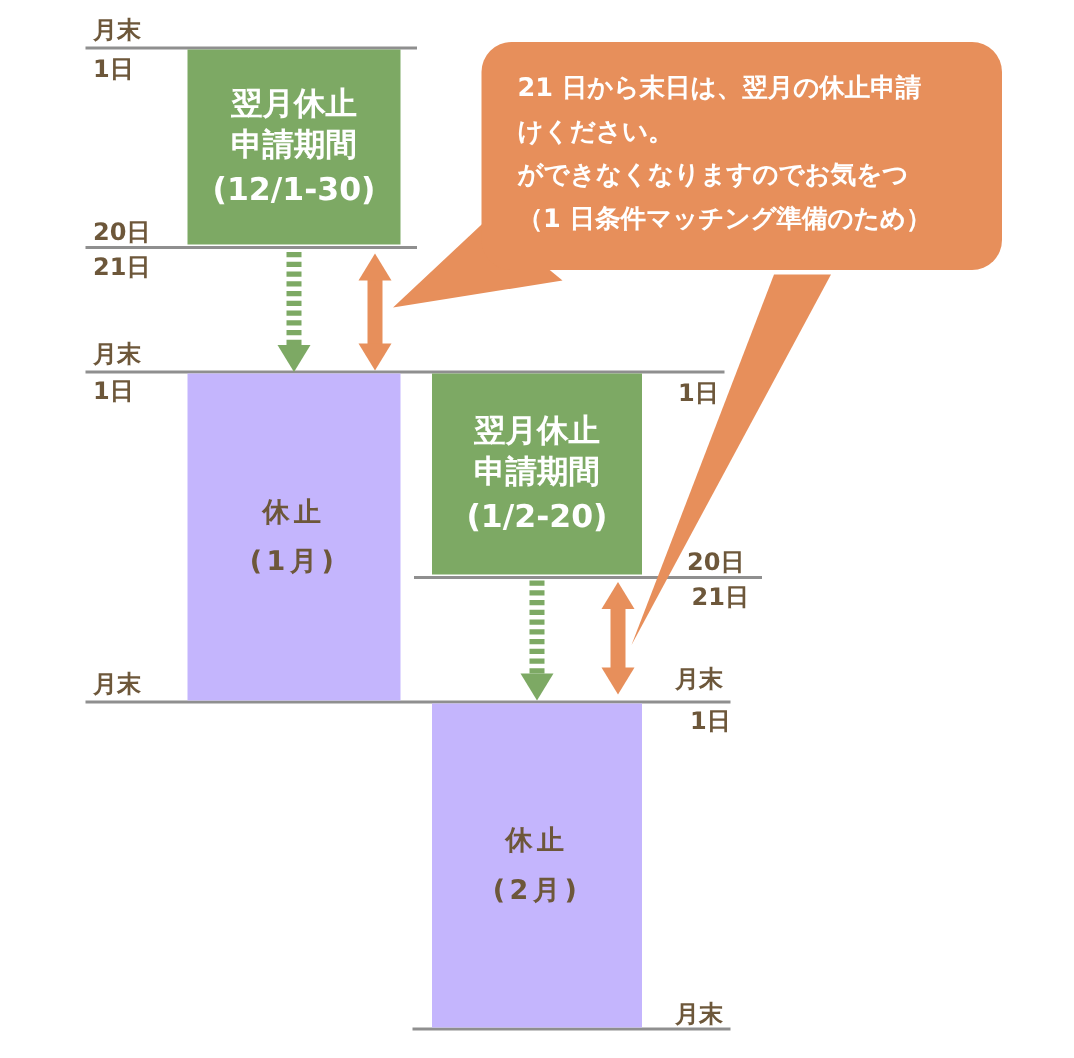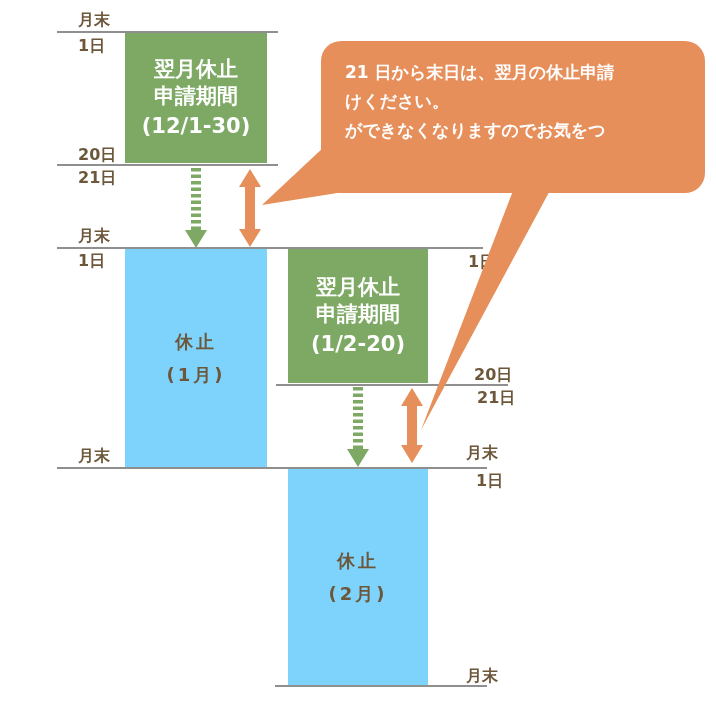--- a/index.html
+++ b/index.html
@@ -10,7 +10,7 @@
   .hline { position:absolute; height:2px; background:#8f8f8f; }
   .lbl {
     position:absolute; font-size:16px; line-height:17px; font-weight:600;
-    color:#6d573a; white-space:nowrap;margin-left:16px;
+    color:#6d573a; white-space:nowrap;
   }
   .box {
     position:absolute; display:flex; flex-direction:column;

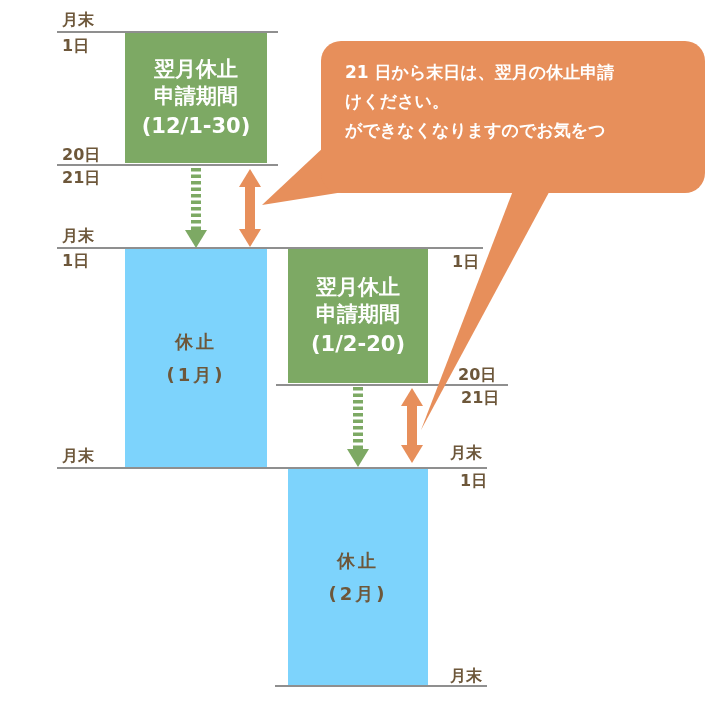--- a/index.html
+++ b/index.html
@@ -23,7 +23,7 @@
   .box-gray .bl { line-height:33px; letter-spacing:3px; }
   .overlay { position:absolute; left:0; top:0; }
   .callout {
-    position:absolute; left:321px; top:41px; width:384px; height:152px;
+    position:absolute; left:321px; top:28px; width:347px; height:152px;
     background:#e78f5b; border-radius:20px; box-sizing:border-box;
     padding:17px 0 0 24px; color:#ffffff; font-size:17px; font-weight:600;
   }

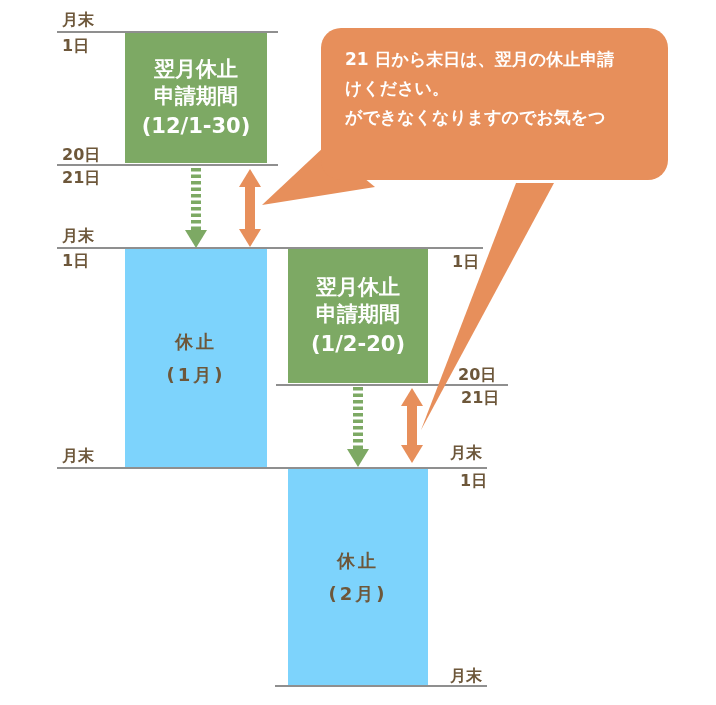--- a/index.html
+++ b/index.html
@@ -102,6 +102,7 @@
     <div class="cl">21 日から末日は、翌月の休止申請</div>
     <div class="cl">けください。</div>
     <div class="cl">ができなくなりますのでお気をつ</div>
+    <div class="cl">（1 日条件マッチング準備のため）</div>
   </div>
 
 </div>

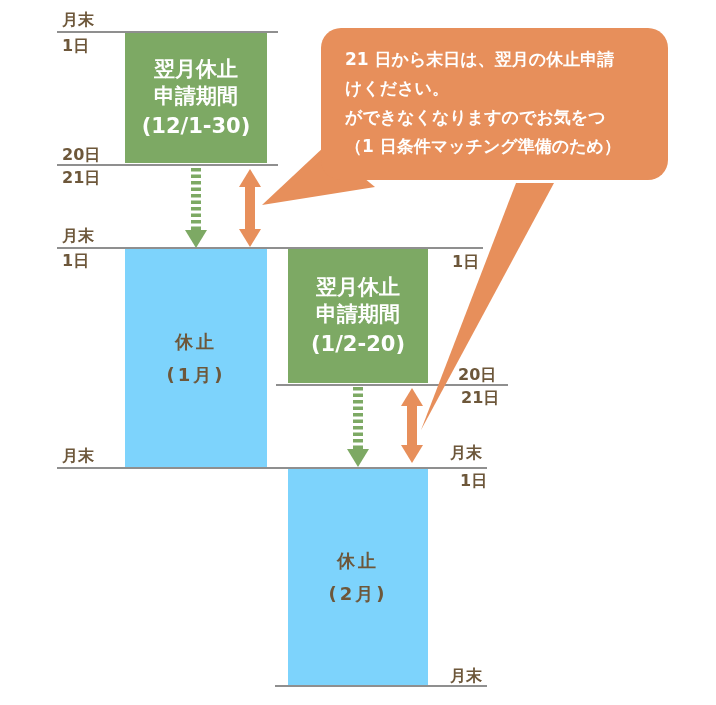--- a/index.html
+++ b/index.html
@@ -17,7 +17,7 @@
     align-items:center; justify-content:center; text-align:center;
   }
   .box-green { background:#7da964; color:#ffffff; font-size:21px; font-weight:600; }
-  .box-gray  { background:#7dd3fc; color:#6d573a; font-size:18px; font-weight:600; }
+  .box-gray  { background:#c4b5fd; color:#6d573a; font-size:18px; font-weight:600; }
   .box-green .bl { line-height:27px; }
   .box-green .bl-period { line-height:27px; margin-top:3px; }
   .box-gray .bl { line-height:33px; letter-spacing:3px; }

